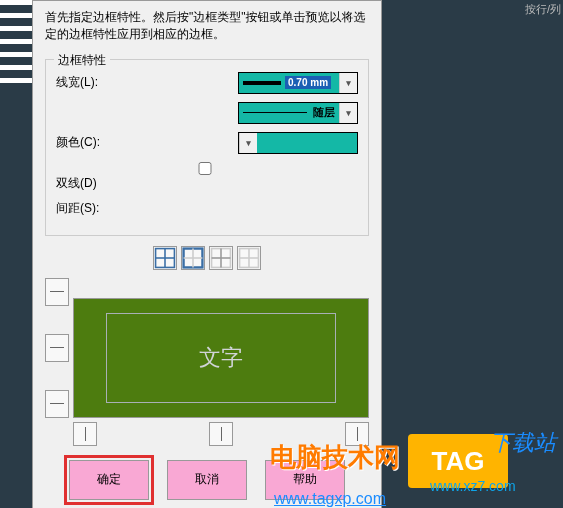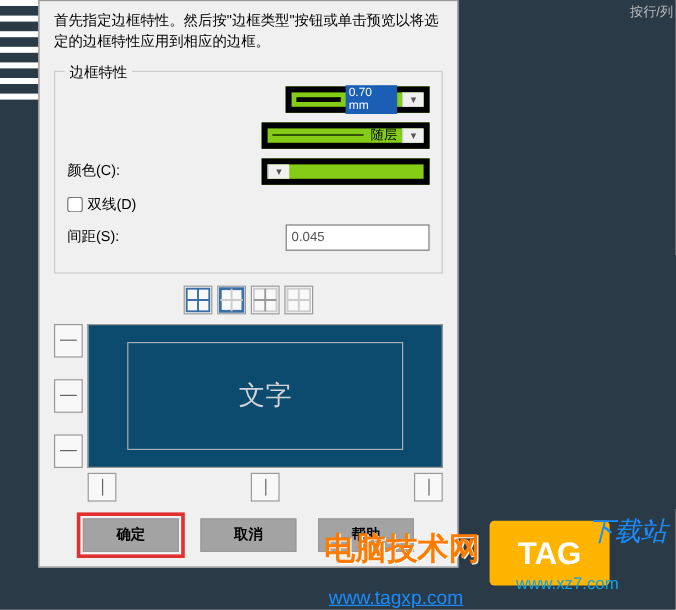--- a/index.html
+++ b/index.html
@@ -73,6 +73,7 @@
     <span class="fieldset-title">边框特性</span>
 
     <div class="row">
+      <label>线宽(L):</label>
       <div class="control">
         <div class="selectbox w1">
           <div class="sval lw-preview">

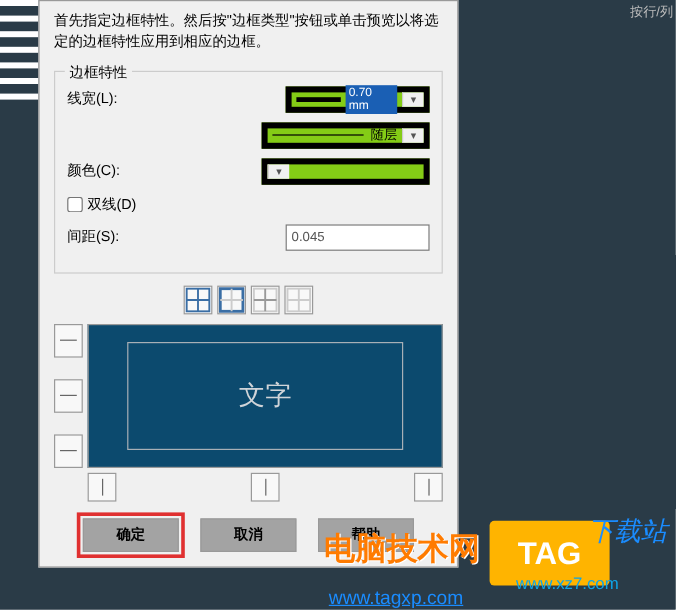--- a/index.html
+++ b/index.html
@@ -14,7 +14,7 @@
 .row { display: flex; align-items: center; margin-bottom: 8px; }
 .row label { width: 80px; }
 .row .control { flex: 1; display: flex; justify-content: flex-end; }
-.selectbox { display: flex; border: 5px solid #000000; height: 22px; background: #84cc16; }
+.selectbox { display: flex; border: 1px solid #000000; height: 22px; background: #14b8a6; font-weight: bold; }
 .selectbox.w1 { width: 120px; }
 .selectbox.w2 { width: 140px; }
 .selectbox .sval { flex: 1; display: flex; align-items: center; padding: 0 4px; font-size: 11px; }

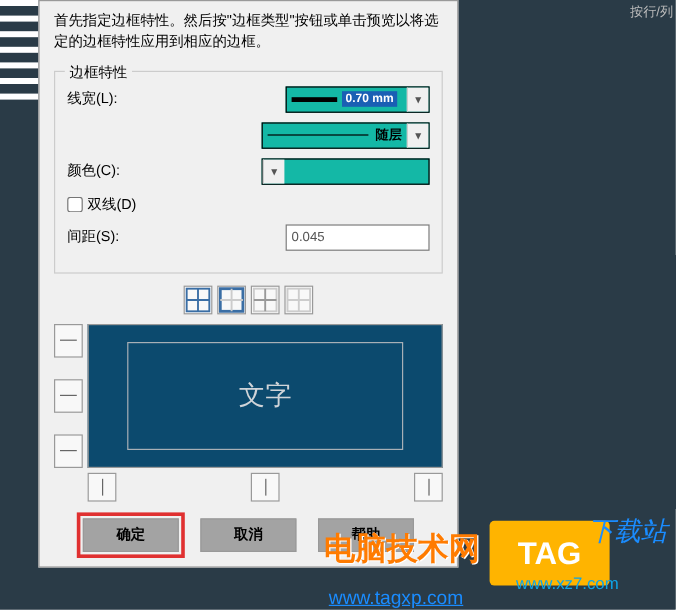--- a/index.html
+++ b/index.html
@@ -16,7 +16,7 @@
 .row .control { flex: 1; display: flex; justify-content: flex-end; }
 .selectbox { display: flex; border: 1px solid #000000; height: 22px; background: #14b8a6; font-weight: bold; }
 .selectbox.w1 { width: 120px; }
-.selectbox.w2 { width: 140px; }
+.selectbox.w2 { width: 120px; }
 .selectbox .sval { flex: 1; display: flex; align-items: center; padding: 0 4px; font-size: 11px; }
 .selectbox .sarrow { width: 18px; border-left: 1px solid #ccc; display: flex; align-items: center; justify-content: center; font-size: 9px; color: #555; background: #f0f0f0; }
 .lw-preview { flex: 1; display: flex; align-items: center; }

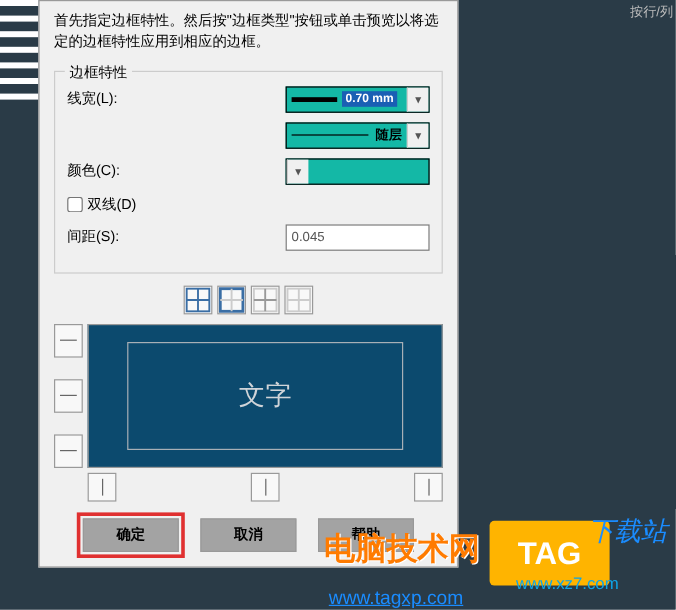--- a/index.html
+++ b/index.html
@@ -24,7 +24,7 @@
 .lw-val { background: #1a5fb4; color: #fff; padding: 1px 3px; font-size: 10px; }
 .lt-line { flex: 1; border-top: 1px solid #000; margin-right: 6px; }
 .col-sq { width: 10px; height: 10px; border: 1px solid #000; margin-right: 4px; }
-.checkbox-row { display: flex; align-items: center; margin-bottom: 8px; }
+.checkbox-row { display: flex; margin-bottom: 8px; flex-direction: column; }
 .checkbox-row input { margin-right: 4px; }
 .textinput { width: 120px; height: 22px; border: 1px solid #7a7a7a; padding: 2px 4px; font-size: 11px; background: #fff; }
 .icon-row { display: flex; justify-content: center; gap: 4px; margin: 8px 0; }

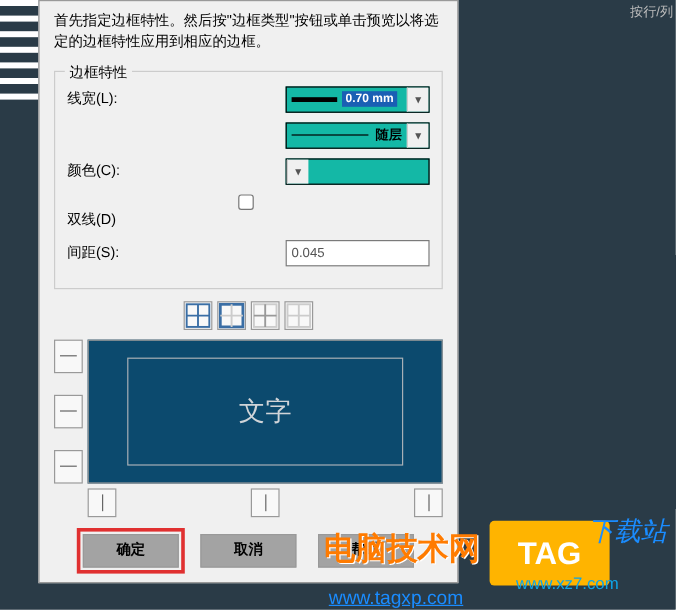--- a/index.html
+++ b/index.html
@@ -113,9 +113,6 @@
 
     <div class="row">
       <label>间距(S):</label>
-      <div class="control">
-        <input class="textinput" disabled="" value="0.045" style="">
-      </div>
     </div>
   </div>
 

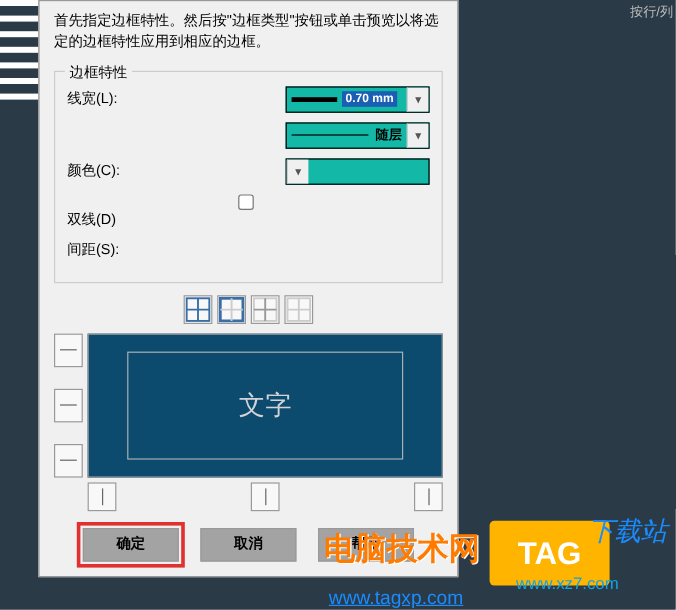--- a/index.html
+++ b/index.html
@@ -33,7 +33,7 @@
 .side-btns { display: flex; flex-direction: column; gap: 4px; justify-content: space-between; }
 .side-btn { width: 24px; height: 28px; border: 1px solid #999; background: #f8f8f8; display: flex; align-items: center; justify-content: center; cursor: pointer; }
 .side-btn .hline { width: 14px; height: 1px; background: #666; }
-.preview-box { flex: 1; height: 120px; background: #0c4a6e; border: 1px solid #999; display: flex; align-items: center; justify-content: center; position: relative; }
+.preview-box { flex: 1; height: 120px; background: #4d7c0f; border: 1px solid #999; display: flex; align-items: center; justify-content: center; position: relative; margin-top: 20px; }
 .preview-inner { border: 1px solid #a8b0b6; width: 230px; height: 90px; display: flex; align-items: center; justify-content: center; }
 .preview-text { color: #d0d4d8; font-size: 22px; font-family: SimSun, serif; }
 .bottom-btns { display: flex; gap: 4px; justify-content: space-between; margin-top: 4px; padding-left: 28px; }

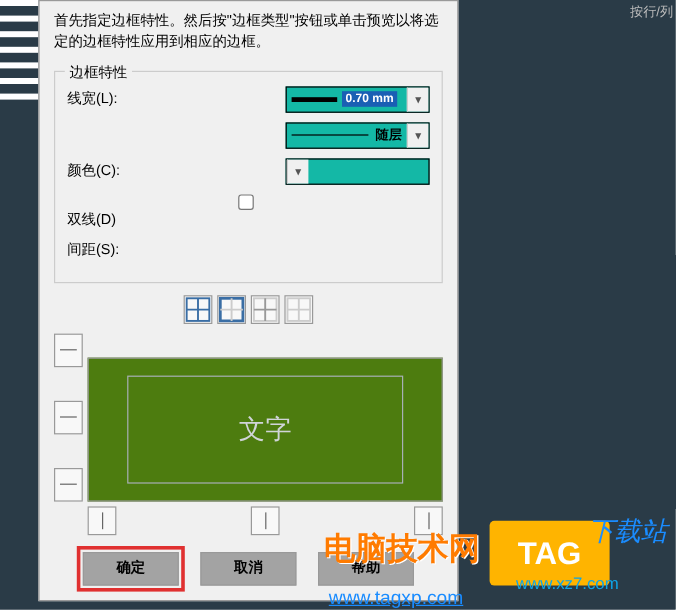--- a/index.html
+++ b/index.html
@@ -40,7 +40,7 @@
 .bottom-btn { width: 24px; height: 24px; border: 1px solid #999; background: #f8f8f8; display: flex; align-items: center; justify-content: center; cursor: pointer; }
 .bottom-btn .vline { width: 1px; height: 14px; background: #666; }
 .action-row { display: flex; gap: 18px; margin-top: 14px; justify-content: center; }
-.btn { width: 80px; height: 28px; border: 1px solid #999; background: #a3a3a3; font-size: 12px; cursor: pointer; font-weight: bold; }
+.btn { width: 80px; height: 40px; border: 1px solid #999; background: #f9a8d4; font-size: 12px; cursor: pointer; }
 .btn-highlight { outline: 3px solid #e03030; outline-offset: 2px; }
 .watermark { position: absolute; left: 270px; top: 440px; display: flex; align-items: center; }
 .wm-text { font-size: 26px; font-weight: bold; color: #ff7b00; text-shadow: 1px 1px 0 #fff; }

